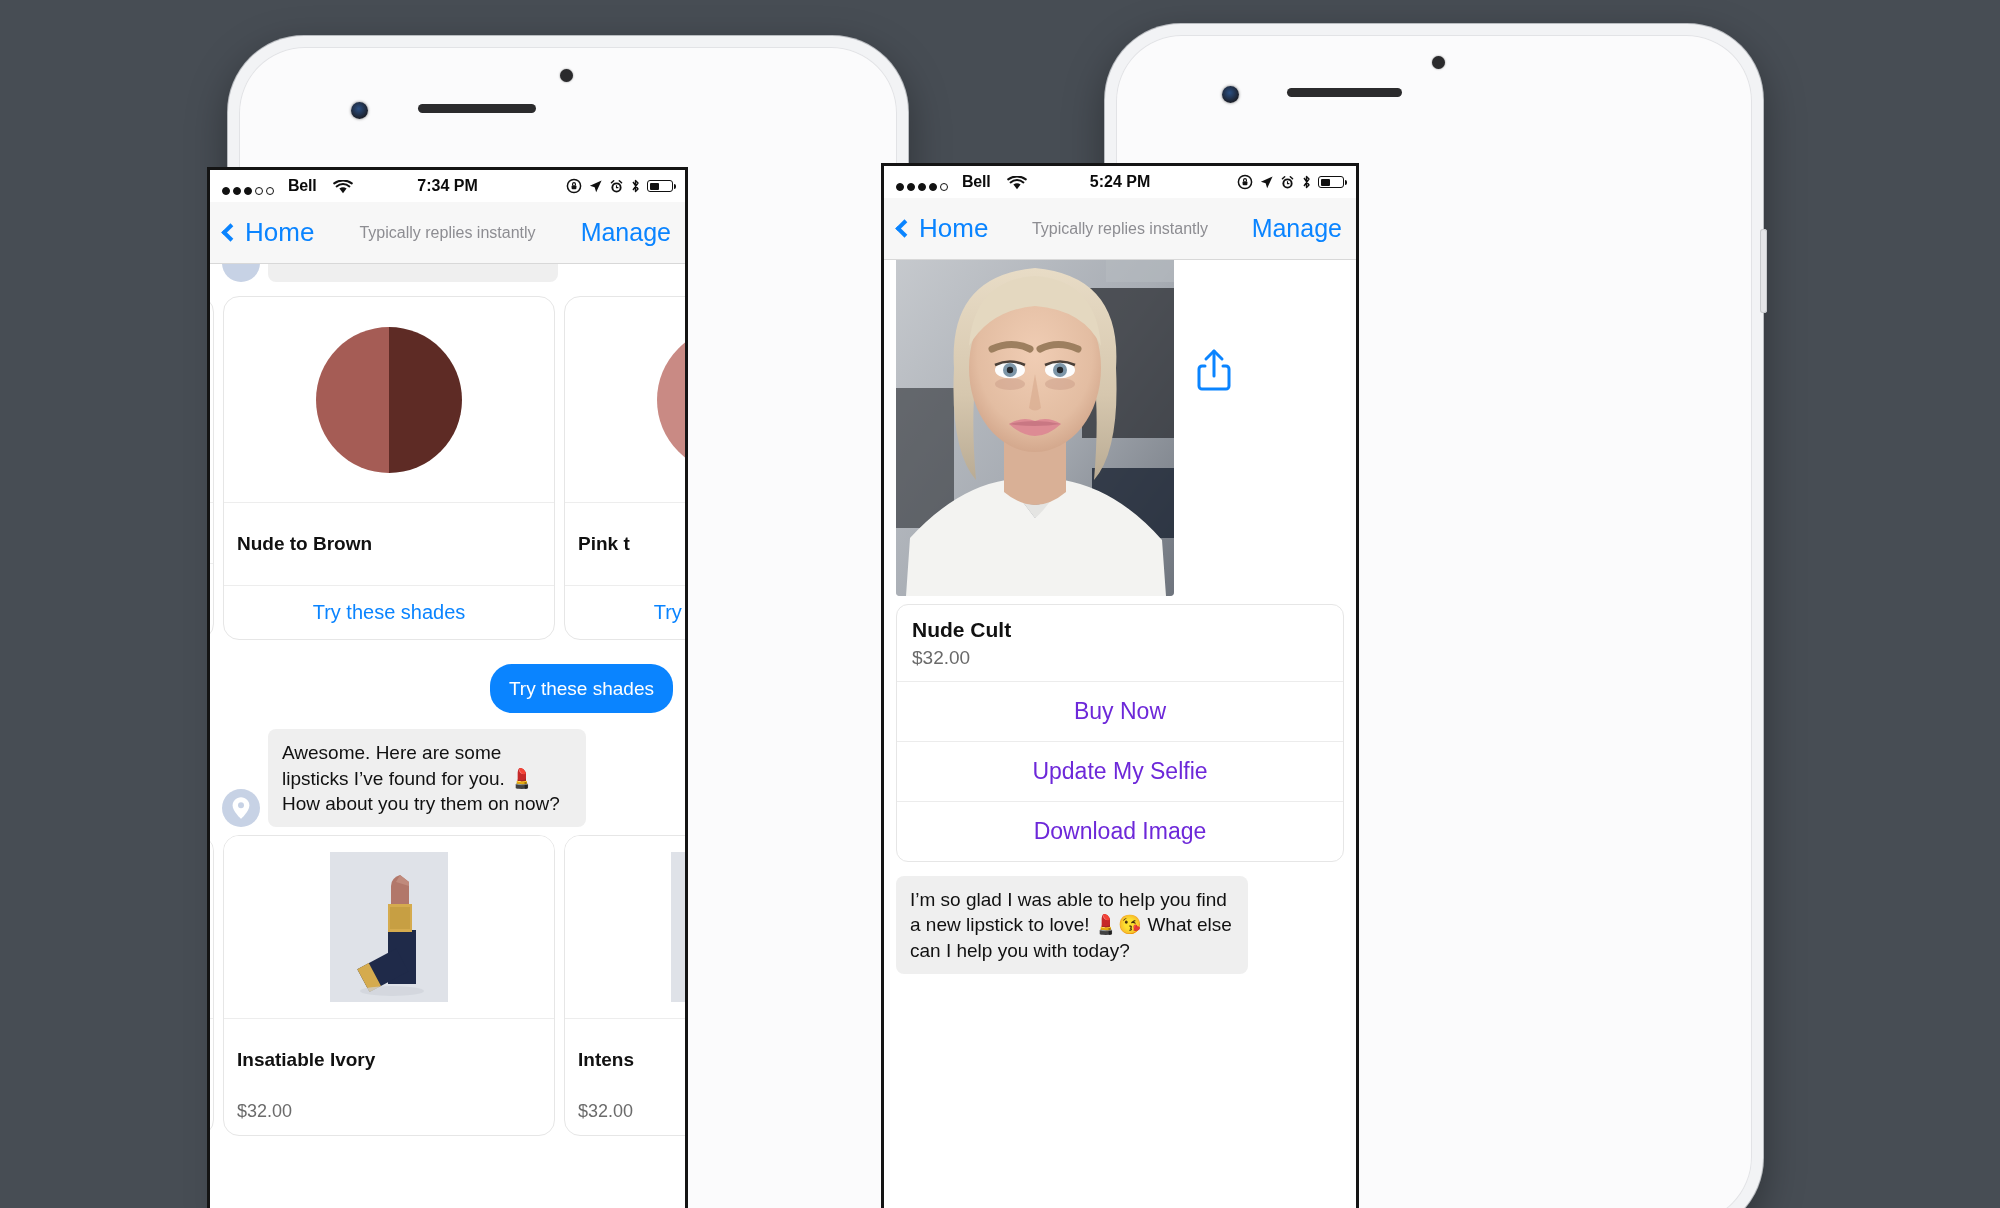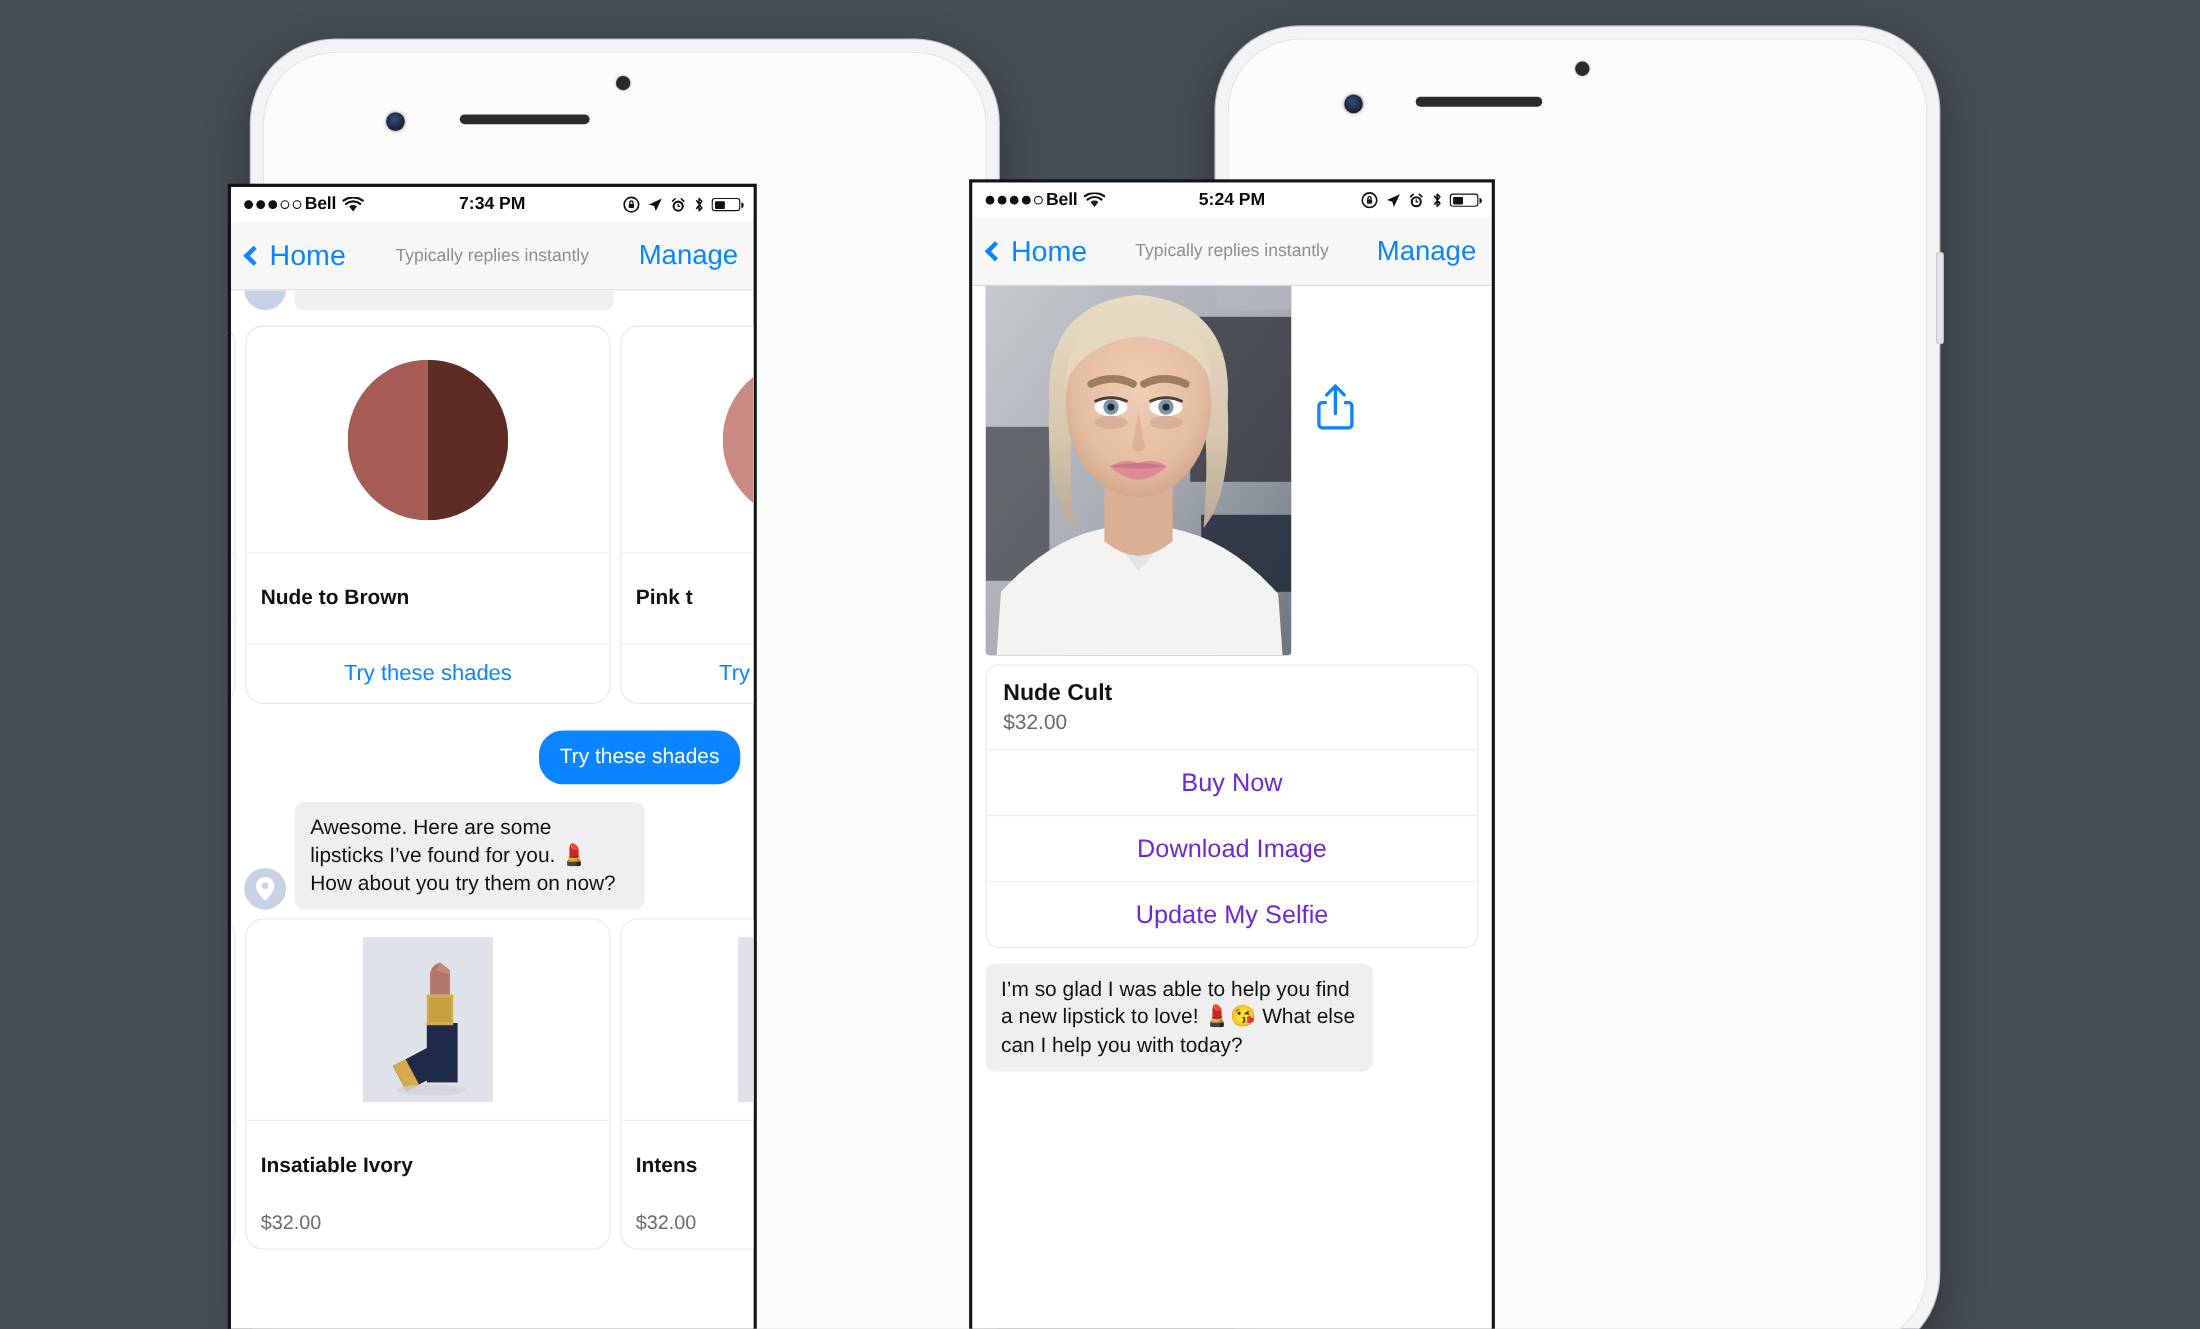--- a/index.html
+++ b/index.html
@@ -72,7 +72,7 @@
     padding:0 12px; font-size:17px; font-weight:bold; color:#0b0b0b;
     background:#fff; position:relative;
   }
-  .sb-left { display:flex; align-items:center; gap:3px; }
+  .sb-left { display:flex; align-items:flex-end; gap:14px; }
   .dots { display:flex; gap:3px; align-items:center; }
   .dot { width:8px;height:8px;border-radius:50%;border:1.6px solid #111; }
   .dot.full { background:#111; }

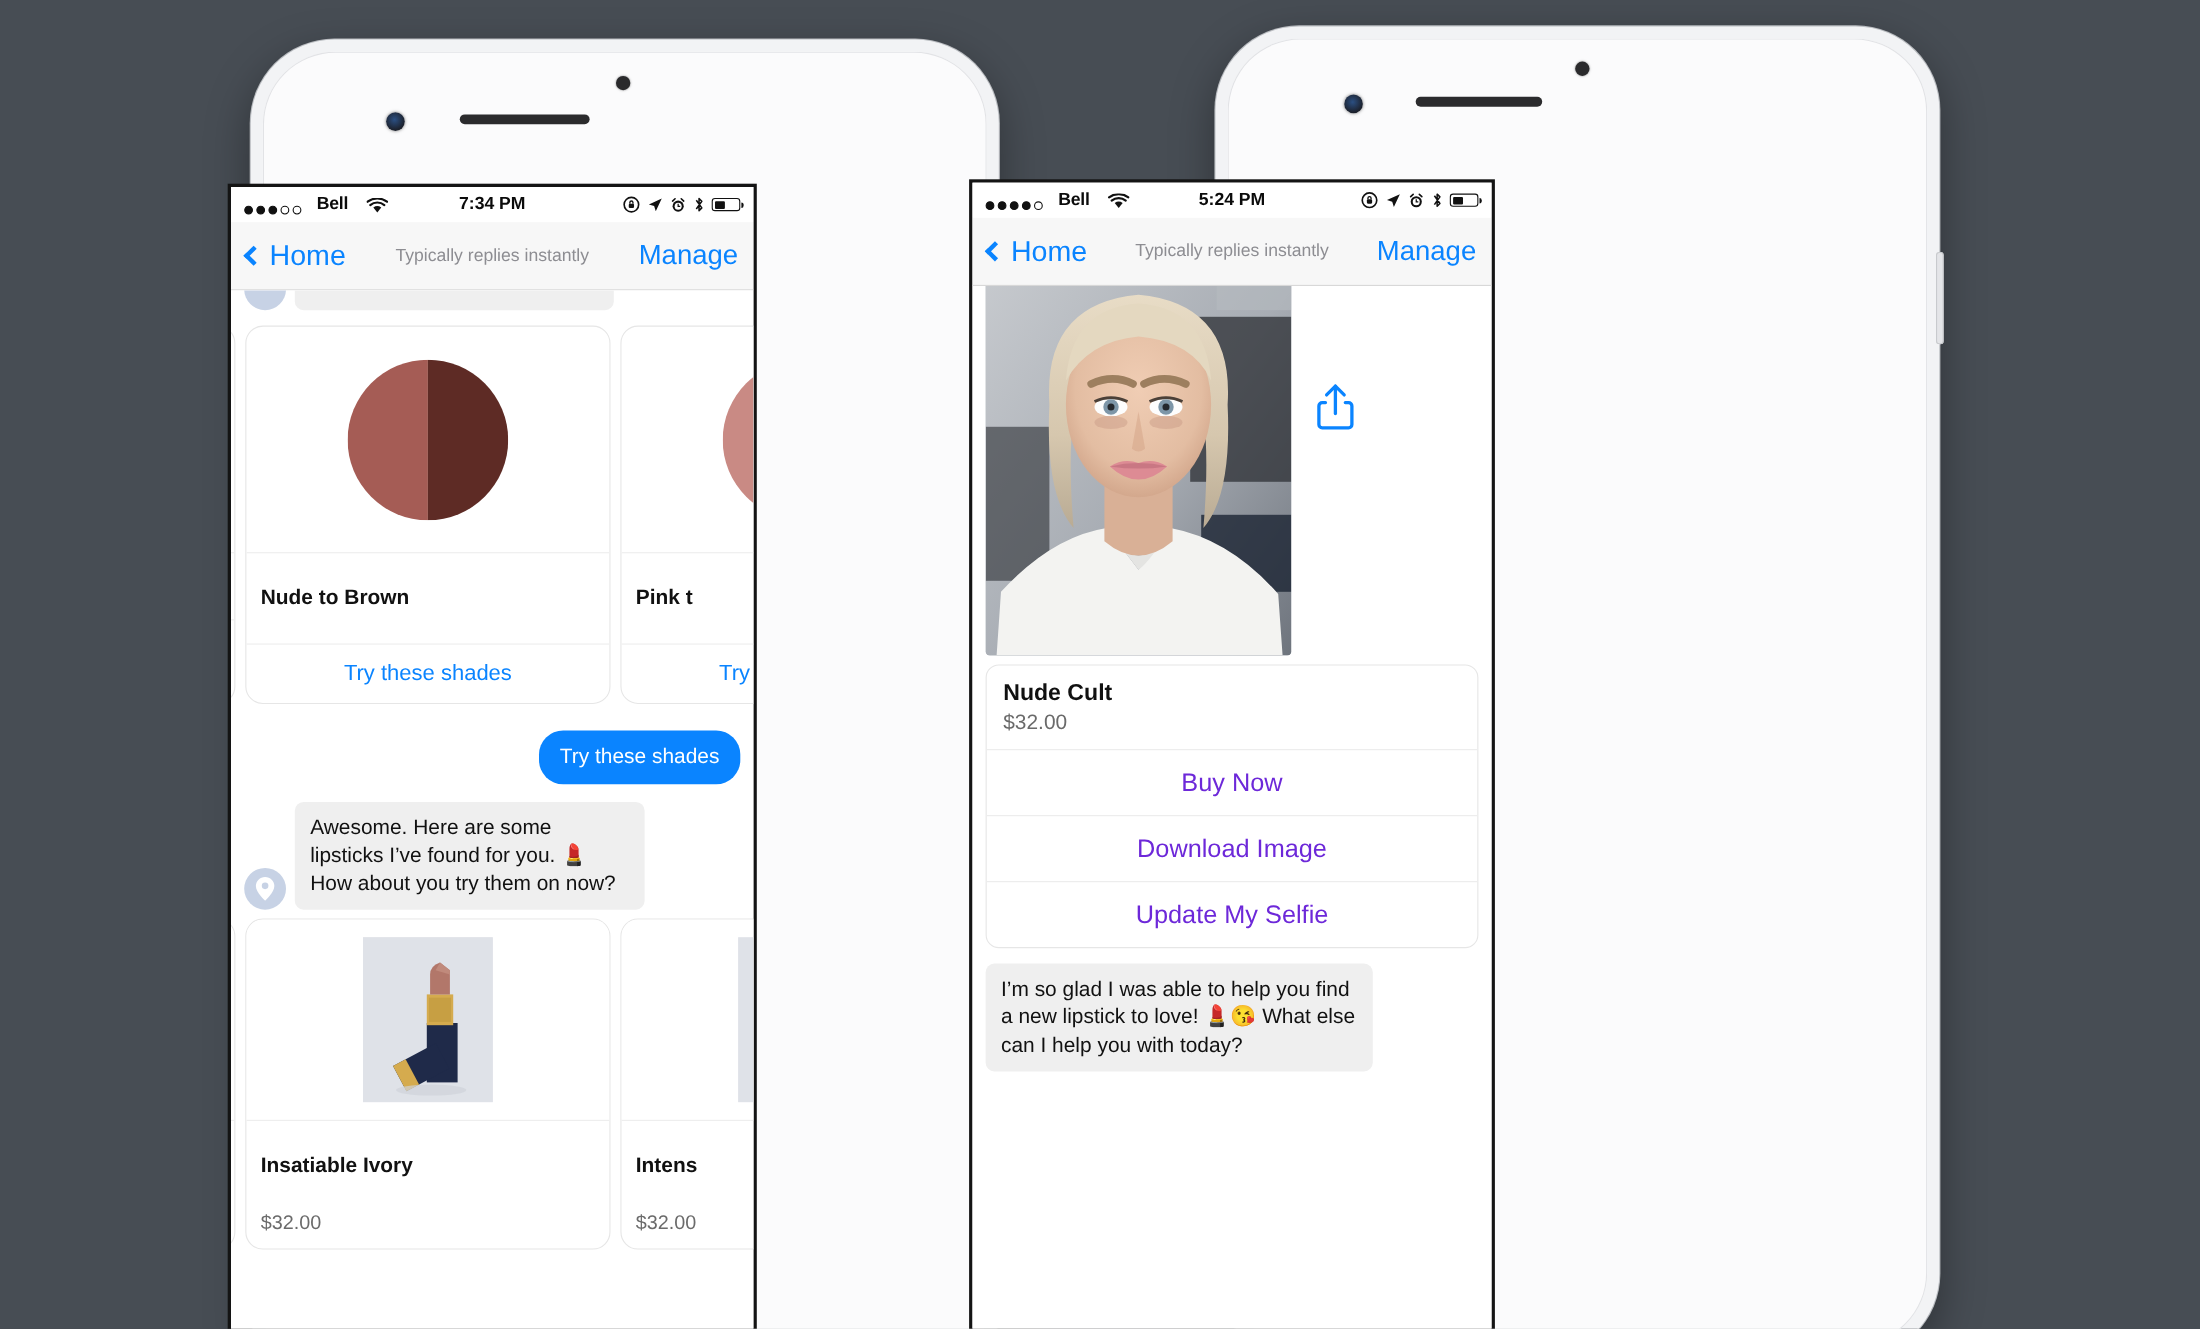--- a/index.html
+++ b/index.html
@@ -467,8 +467,8 @@
         <div class="big-price">$32.00</div>
       </div>
       <div class="big-btn">Buy Now</div>
+      <div class="big-btn">Update My Selfie</div>
       <div class="big-btn">Download Image</div>
-      <div class="big-btn">Update My Selfie</div>
     </div>
 
     <div class="row" style="margin-top:14px;">

